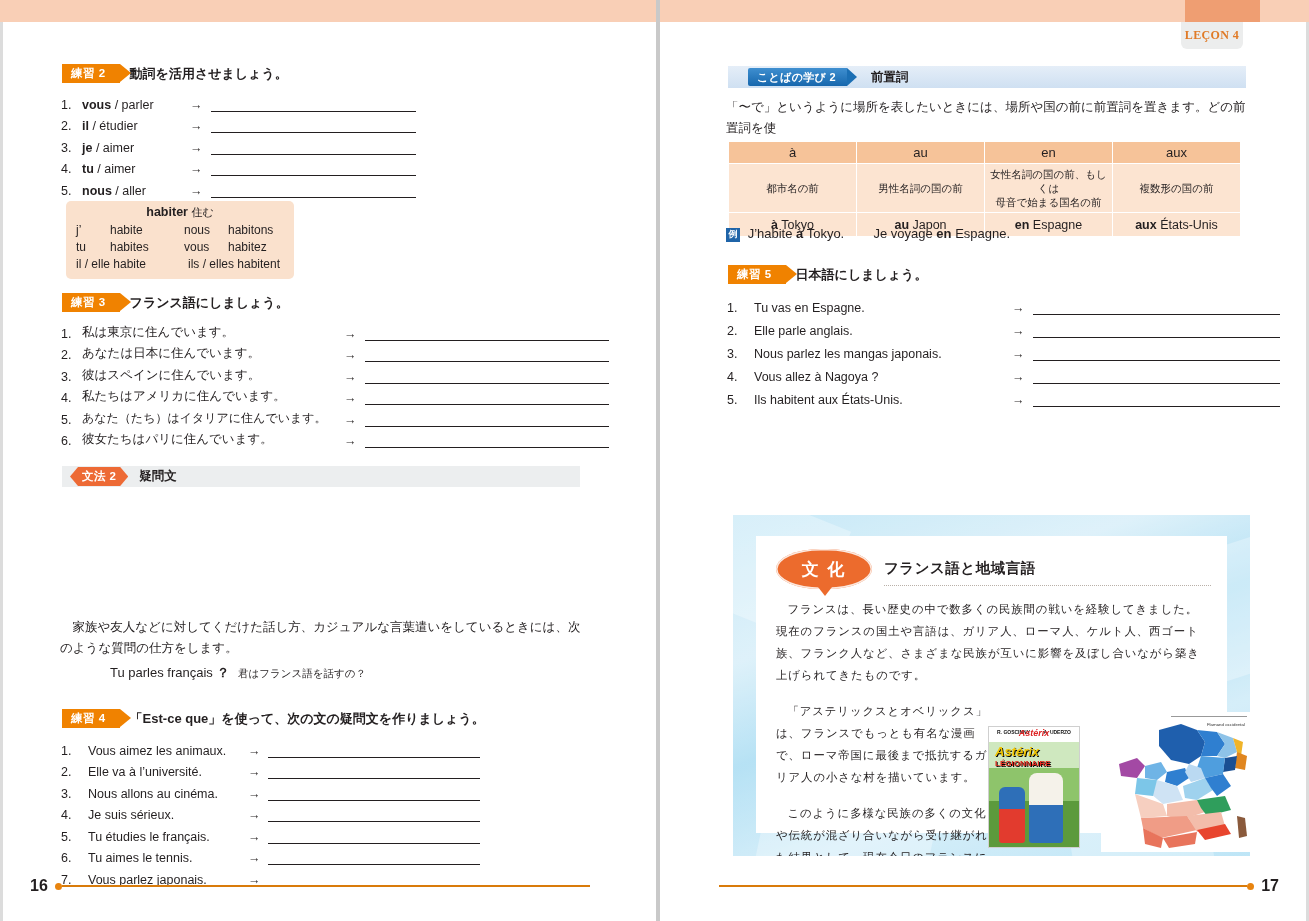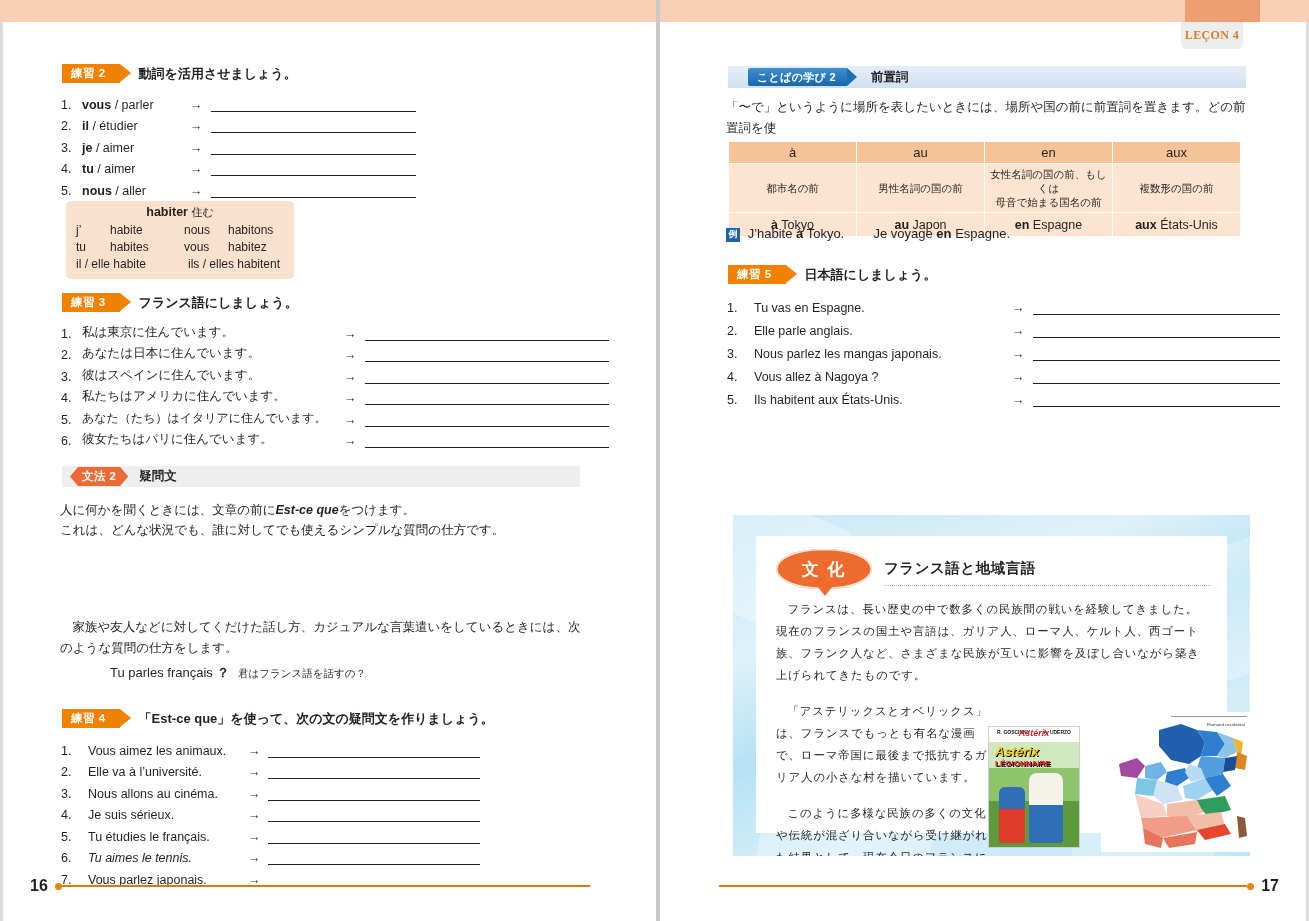--- a/index.html
+++ b/index.html
@@ -49,7 +49,7 @@
   .footer.right .pg-num { margin-left:7px; }
 
   
-  .ex-head { display:flex; align-items:center; gap:9px; }
+  .ex-head { display:flex; align-items:center; }
   .badge-arrow {
     position:relative; display:inline-flex; align-items:center; justify-content:center;
     height:19px; padding:0 14px 0 9px; background:#f08200;

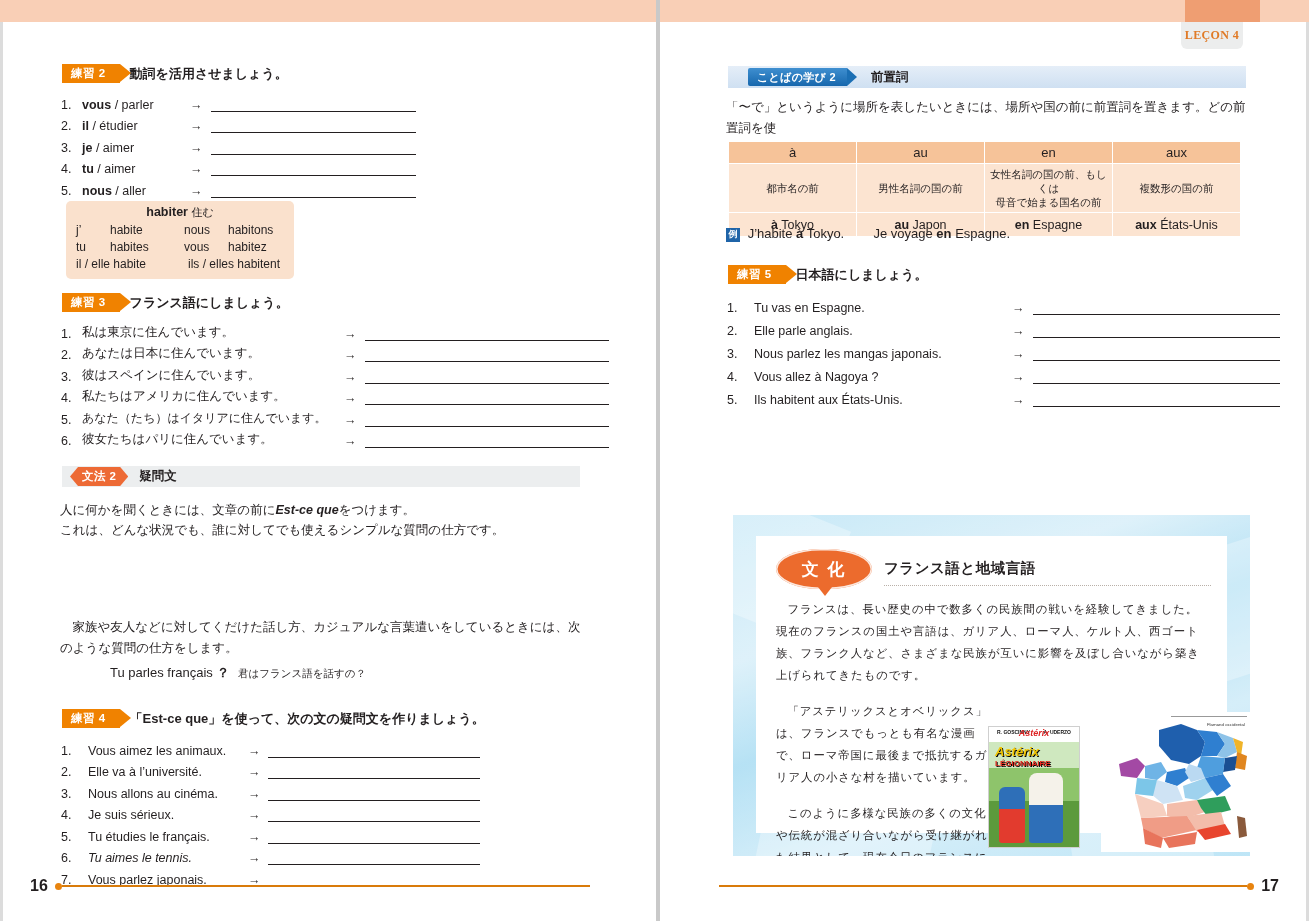--- a/index.html
+++ b/index.html
@@ -326,12 +326,6 @@
       <span class="gram-title">疑問文</span>
     </div>
 
-    <div style="position:absolute; left:60px; top:478px; width:530px; font-size:12.5px; line-height:20px;">
-      <div>
-        <span>人に何かを聞くときには、文章の前に</span><i style="font-weight:700;">Est-ce que</i><span>をつけます。</span>
-      </div>
-      <div>これは、どんな状況でも、誰に対してでも使えるシンプルな質問の仕方です。</div>
-    </div>
 
 
     <div style="position:absolute; left:60px; top:595px; width:532px; font-size:12.5px; line-height:21px;">　家族や友人などに対してくだけた話し方、カジュアルな言葉遣いをしているときには、次のような質問の仕方をします。</div>

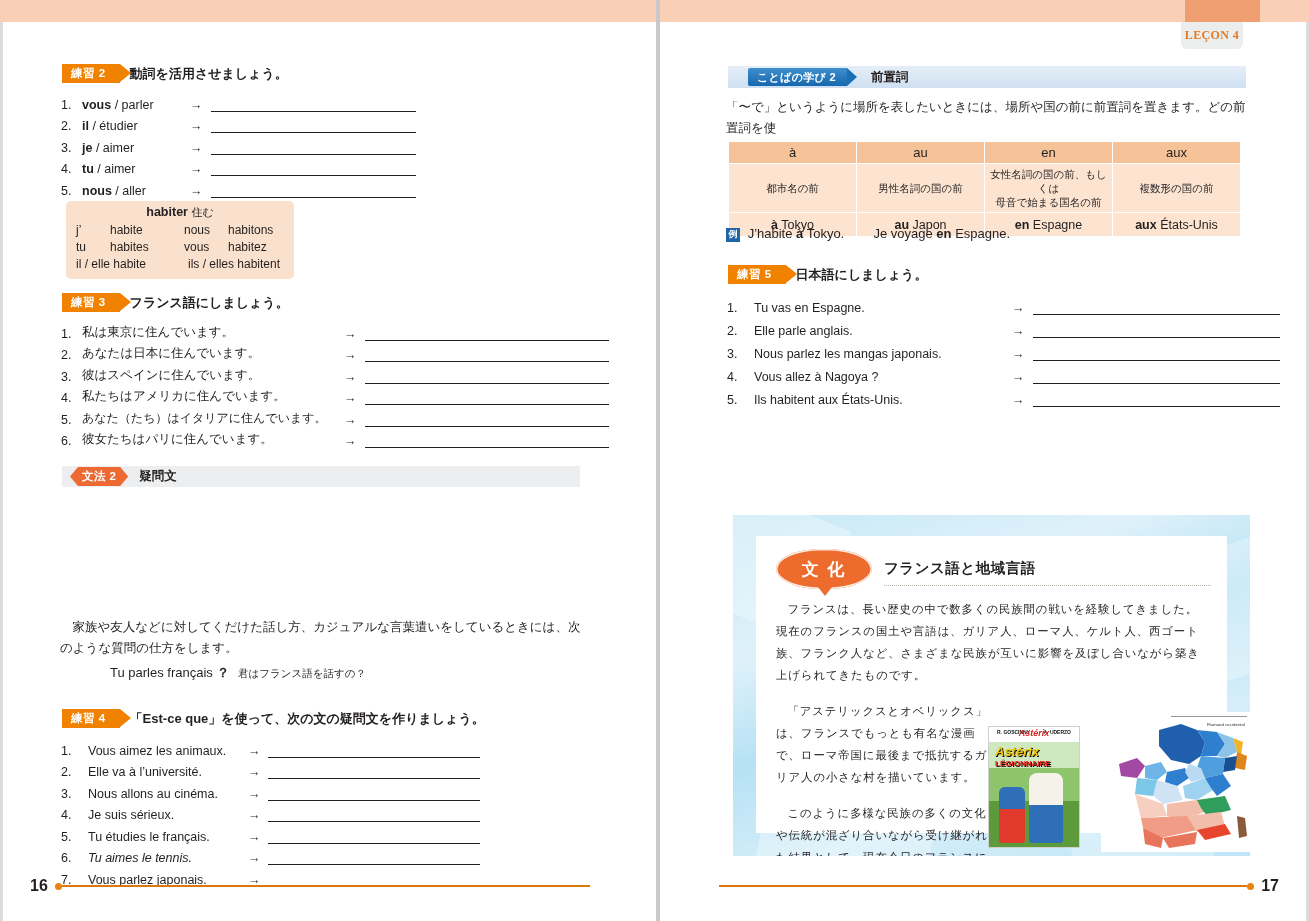--- a/index.html
+++ b/index.html
@@ -377,7 +377,7 @@
       </div>
       <div class="ex-row">
         <span class="ex-no" style="width:30px;">6.</span>
-        <span class="ex-txt" style="width:160px;font-style:italic;">Tu aimes le tennis.</span>
+        <span class="ex-txt" style="width:160px;">Tu aimes le tennis.</span>
         <span class="ex-arrow">→</span>
         <span class="blank" style="width:212px; margin-left:7px;"></span>
       </div>

